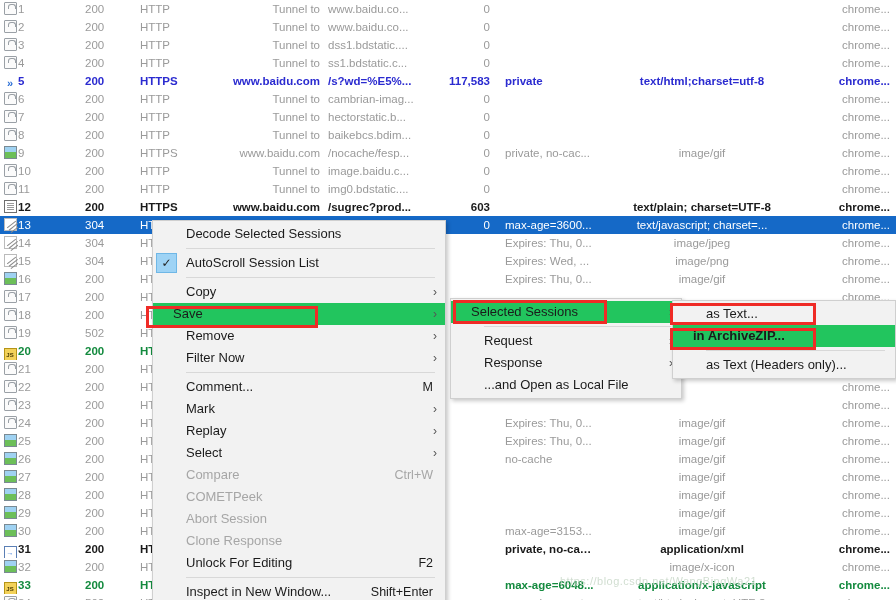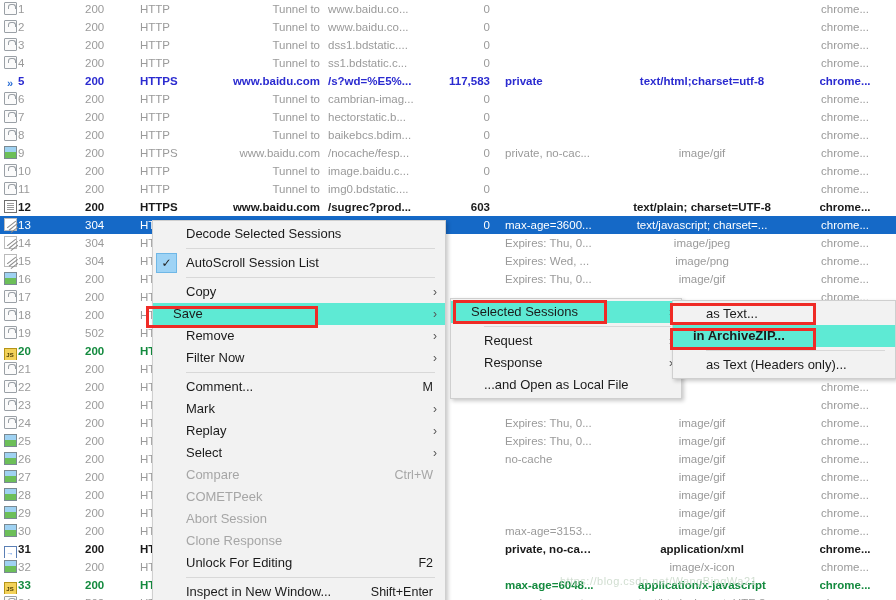--- a/index.html
+++ b/index.html
@@ -32,7 +32,7 @@
   .c-body{left:432px;width:58px;text-align:right;}
   .c-caching{left:505px;width:90px;text-align:left;}
   .c-ctype{left:612px;width:180px;text-align:center;}
-  .c-process{left:800px;width:90px;text-align:center;}
+  .c-process{left:800px;width:90px;text-align:right;}
 
   .gray{color:#9a9a9a;}
   .blue{color:#2b2bd0;font-weight:bold;}

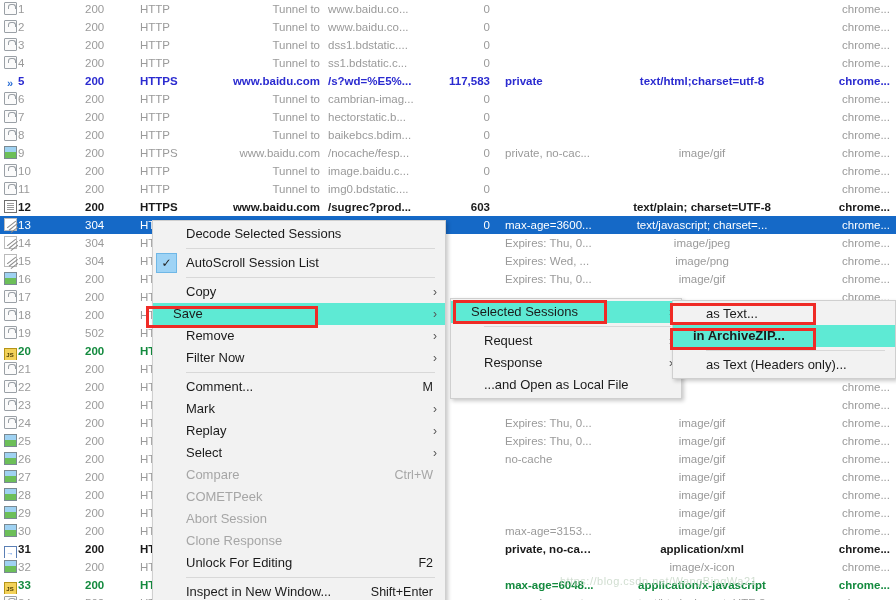--- a/index.html
+++ b/index.html
@@ -79,7 +79,7 @@
   .mi .arw{position:absolute;right:8px;top:0;line-height:22px;font-size:12px;color:#555;}
   .mi.dis{color:#a6a6a6;}
   .mi.dis .acc{color:#a6a6a6;}
-  .mi.hi{background:#5eead4;padding-left:20px;}
+  .mi.hi{background:#22c55e;padding-left:20px;}
   .mi .chk{position:absolute;left:3px;top:1px;width:21px;height:20px;background:#9ed3f5;
     border:1px solid #6fb7e6;box-sizing:border-box;color:#222;text-align:center;
     line-height:18px;font-size:12px;}

